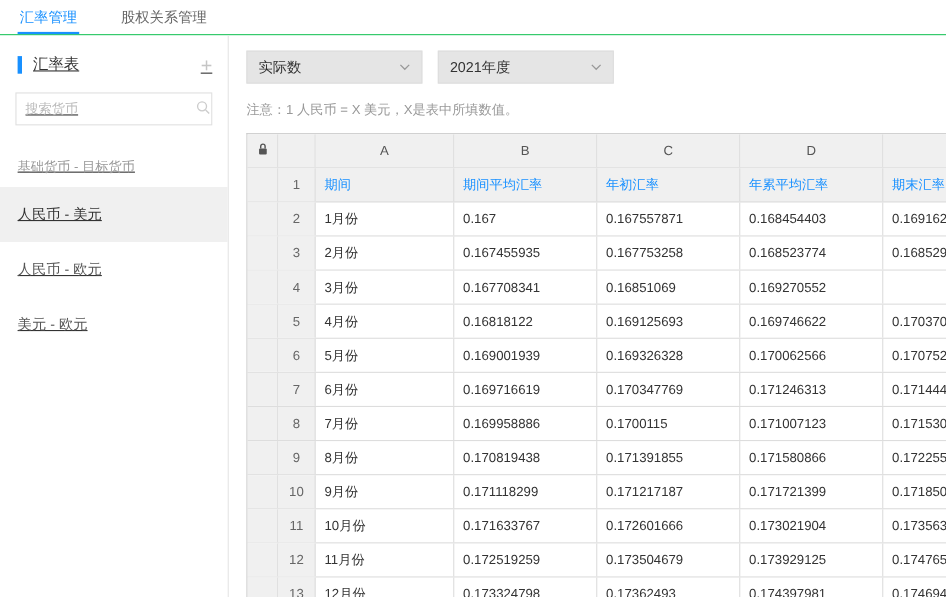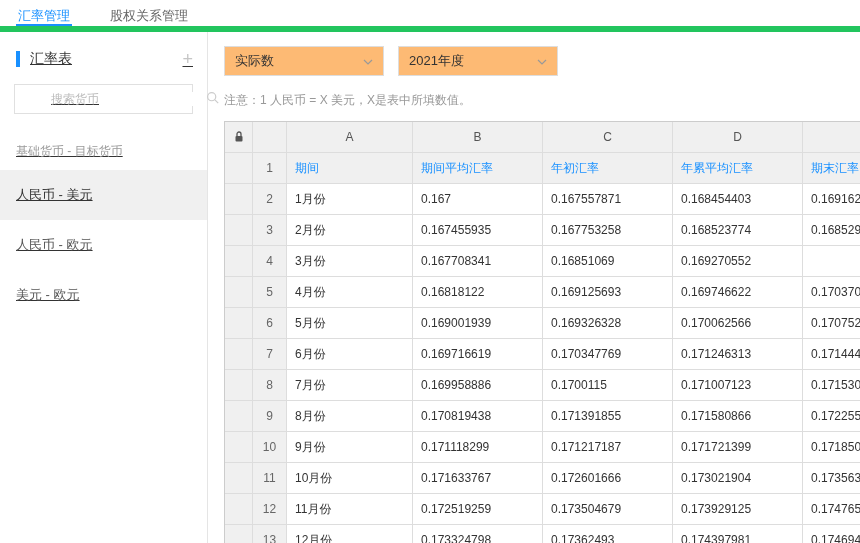--- a/index.html
+++ b/index.html
@@ -14,7 +14,7 @@
     }
     .tabs {
       display: flex;
-      border-bottom: 6px solid #22c55e;
+      border-bottom: 1px solid #22c55e;
       padding-left: 16px;
       height: 32px;
     }

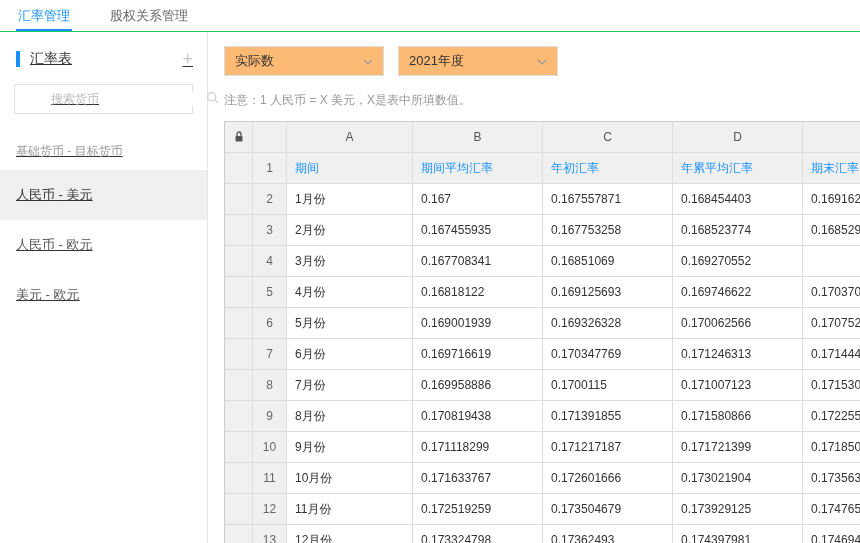--- a/index.html
+++ b/index.html
@@ -117,7 +117,7 @@
       justify-content: space-between;
       padding: 0 10px;
       cursor: pointer;
-      background: #fdba74;
+      background: #e5e5e5;
       font-size: 13px;
       color: #333;
     }

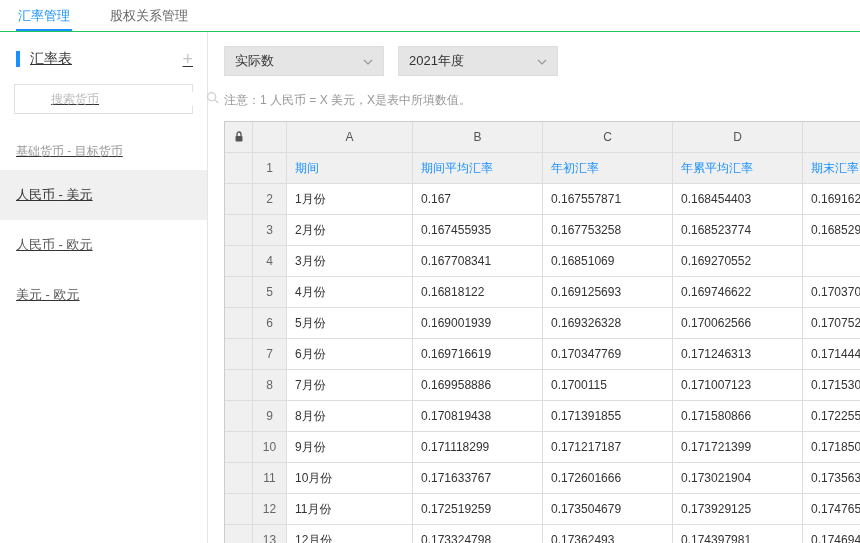--- a/index.html
+++ b/index.html
@@ -78,7 +78,6 @@
       outline: none;
       font-size: 12px;
       color: #14532d;
-      margin-left: 28px;
     }
     .search-box input::placeholder { color: #bbb; }
     .search-icon { color: #ccc; font-size: 13px; }

